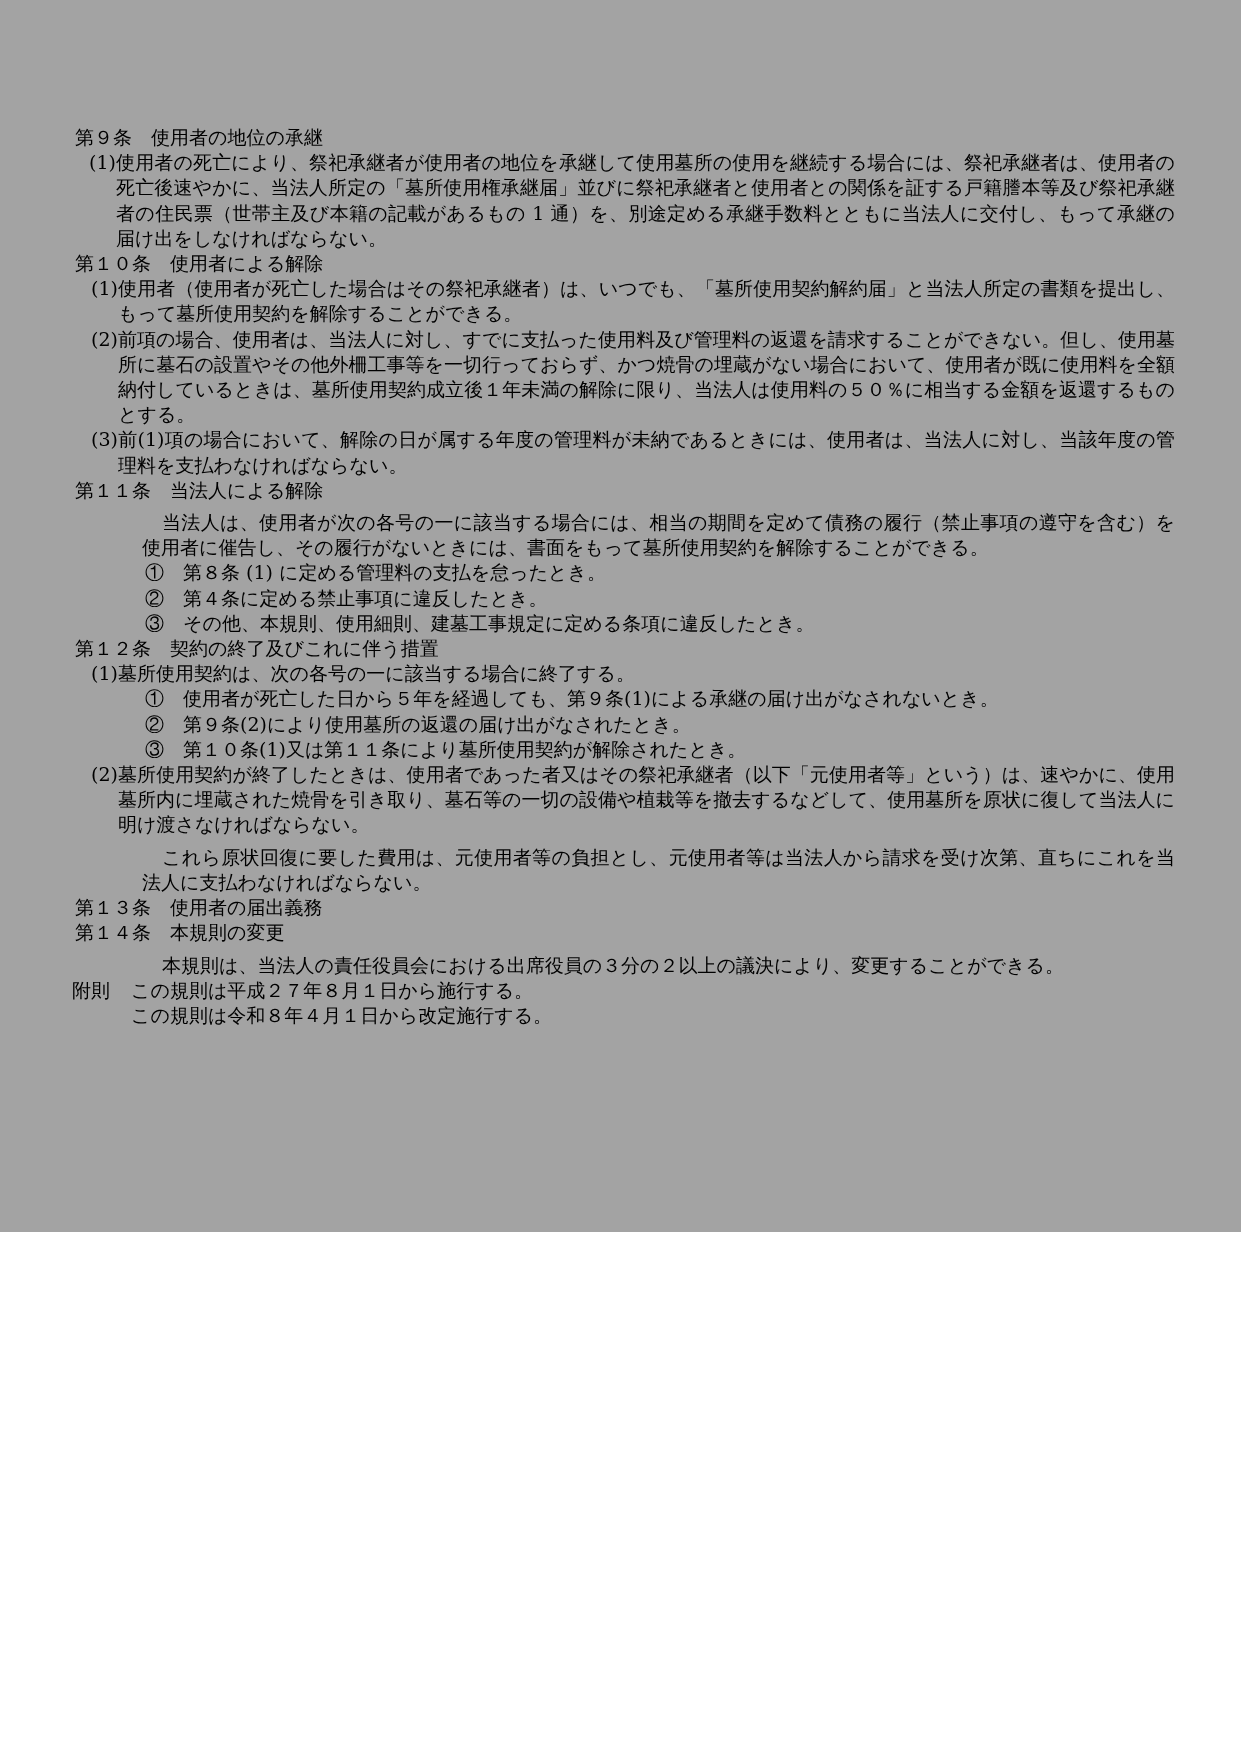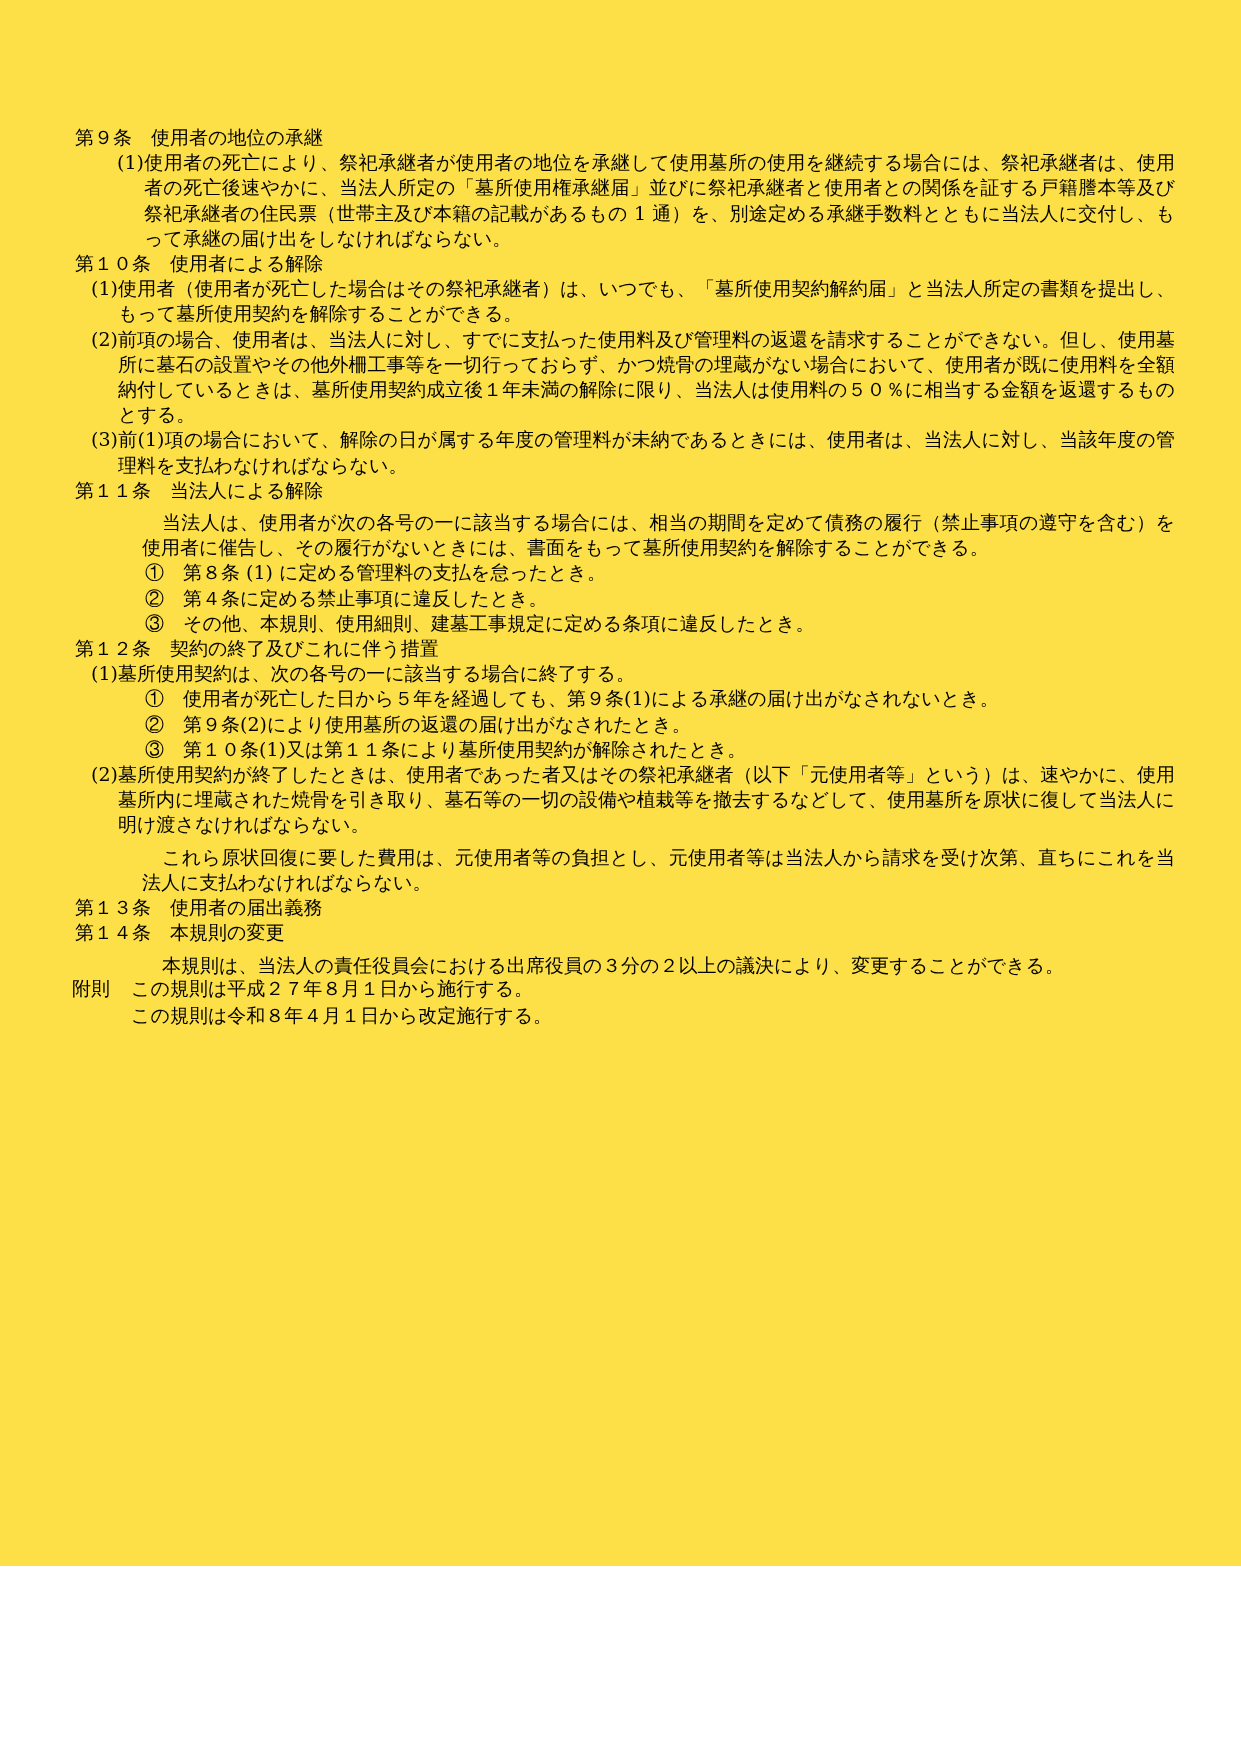--- a/index.html
+++ b/index.html
@@ -14,9 +14,9 @@
   .page {
     position: relative;
     width: 1241px;
-    height: 1566px;
+    height: 1232px;
     margin: 0 auto;
-    background: #fde047;
+    background: #a3a3a3;
     box-sizing: border-box;
     padding-top: 125px;
     padding-right: 66px;

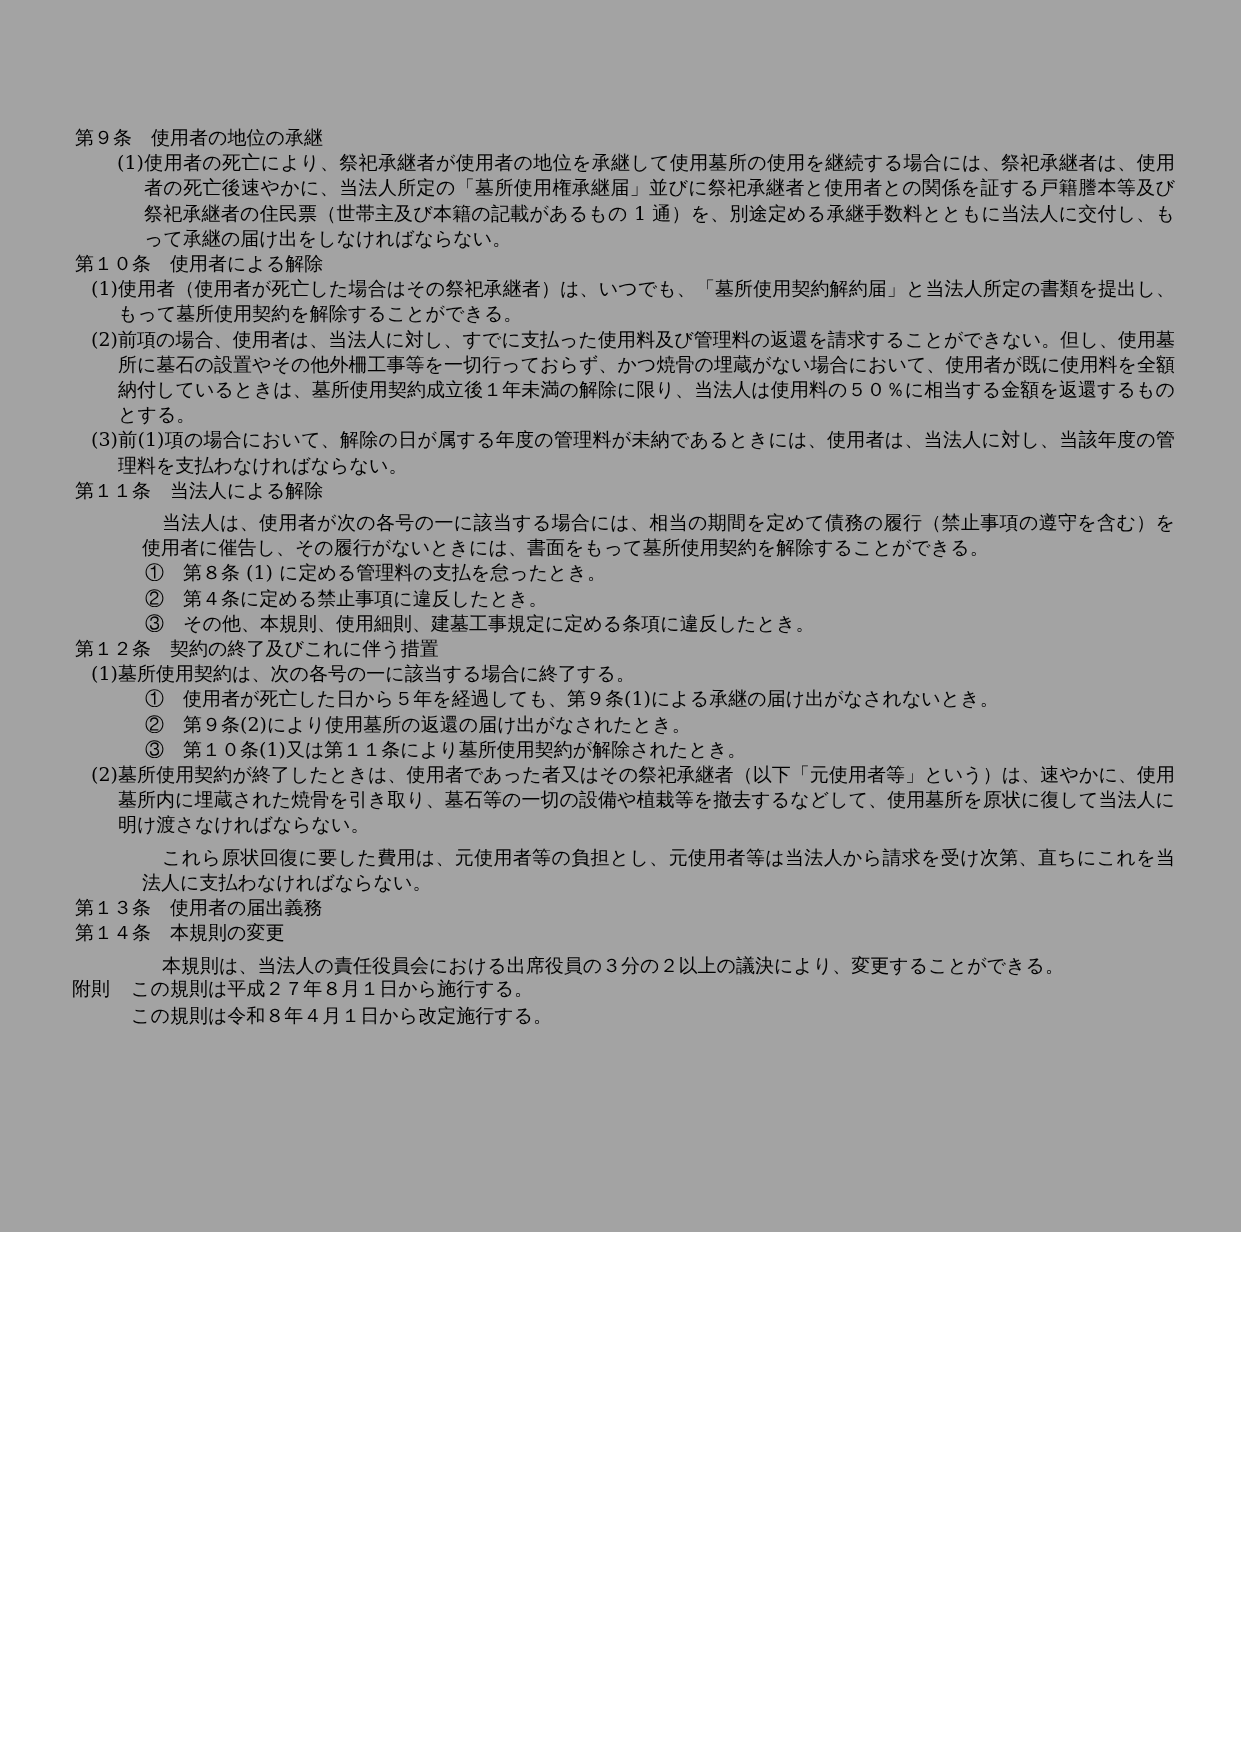--- a/index.html
+++ b/index.html
@@ -44,7 +44,6 @@
   .item1 {
     padding-left: 116px;
     text-indent: -27px;
-    margin-left: 28px;
   }
   .item1 .marker { width: 27px; }
   

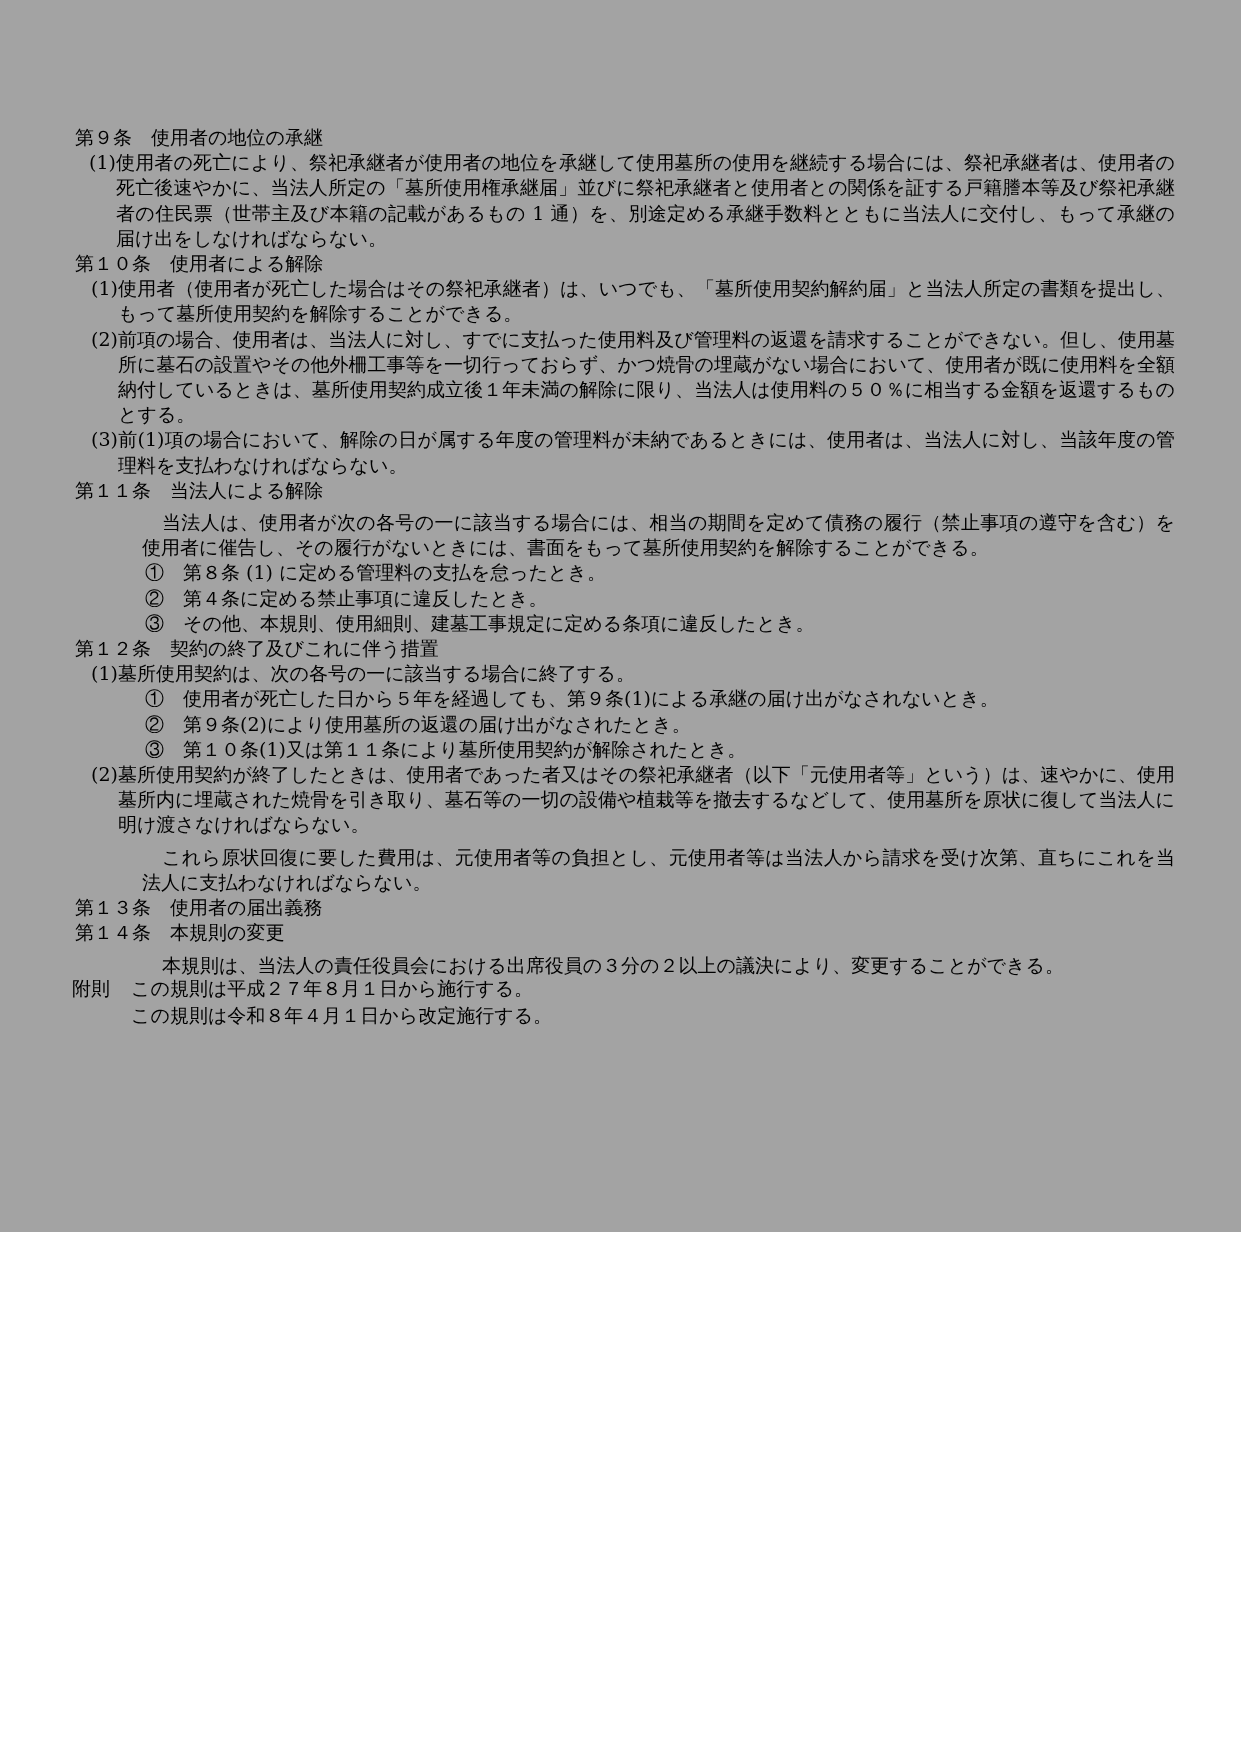--- a/index.html
+++ b/index.html
@@ -70,7 +70,6 @@
     padding-left: 131px;
     text-indent: -59px;
     text-align: left;
-    font-family: Liberation Mono, monospace;
   }
   .note .marker { width: 59px; }
   

